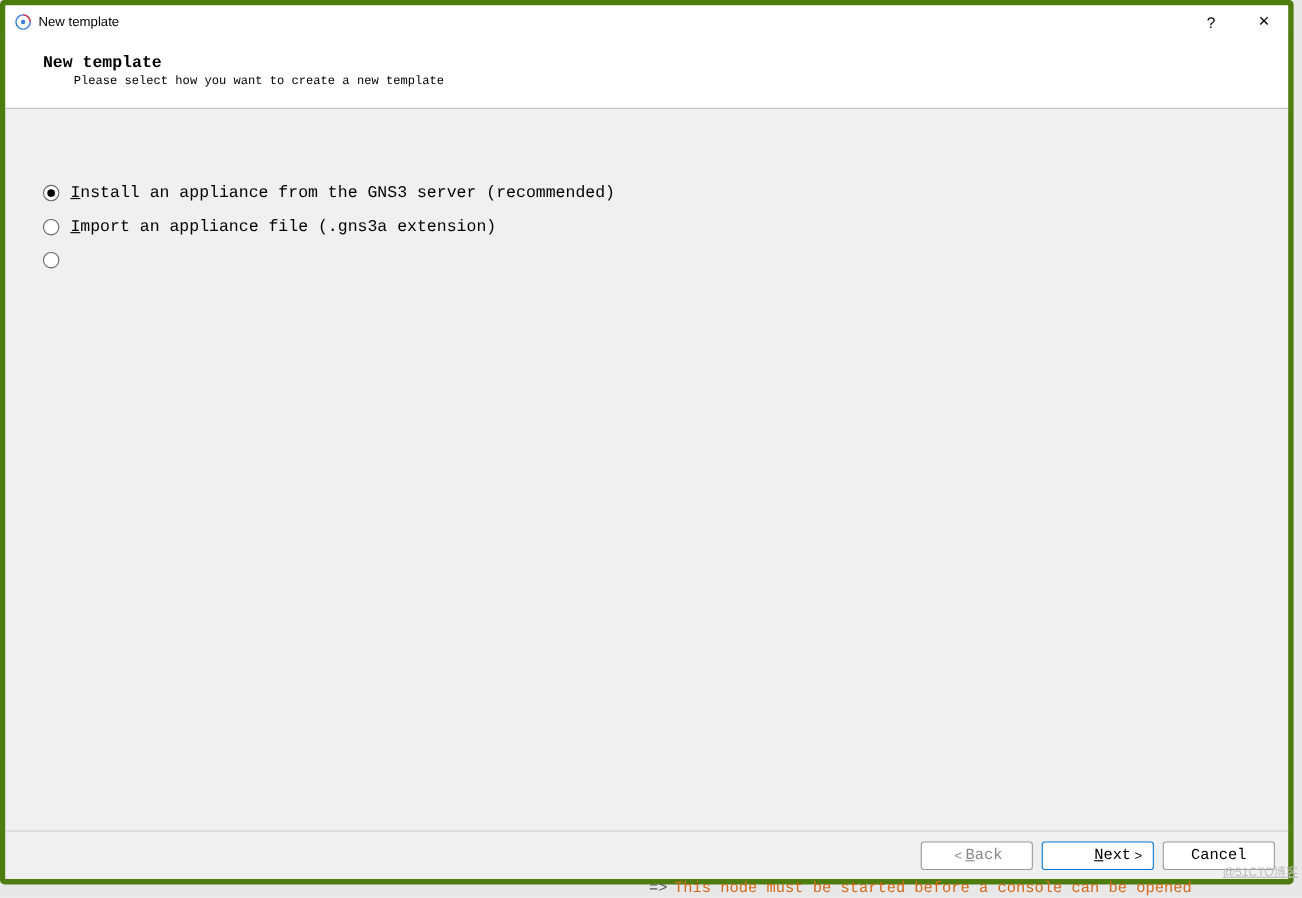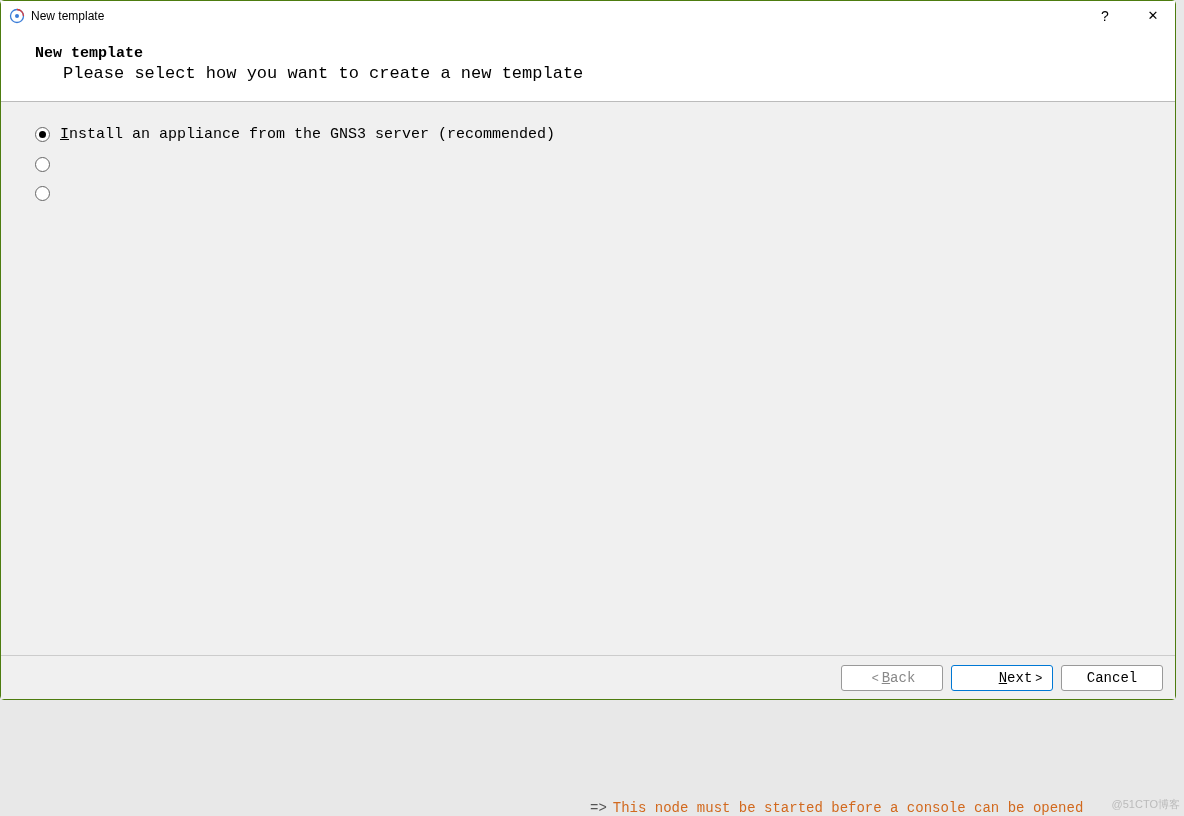--- a/index.html
+++ b/index.html
@@ -21,9 +21,9 @@
       top: 0;
       left: 0;
       width: 1176px;
-      height: 700px;
-      background: #fff;
-      border: 1px solid #4d7c0f;
+      height: 804px;
+      background: #fff;
+      border: 5px solid #4d7c0f;
       border-radius: 4px;
       display: flex;
       flex-direction: column;

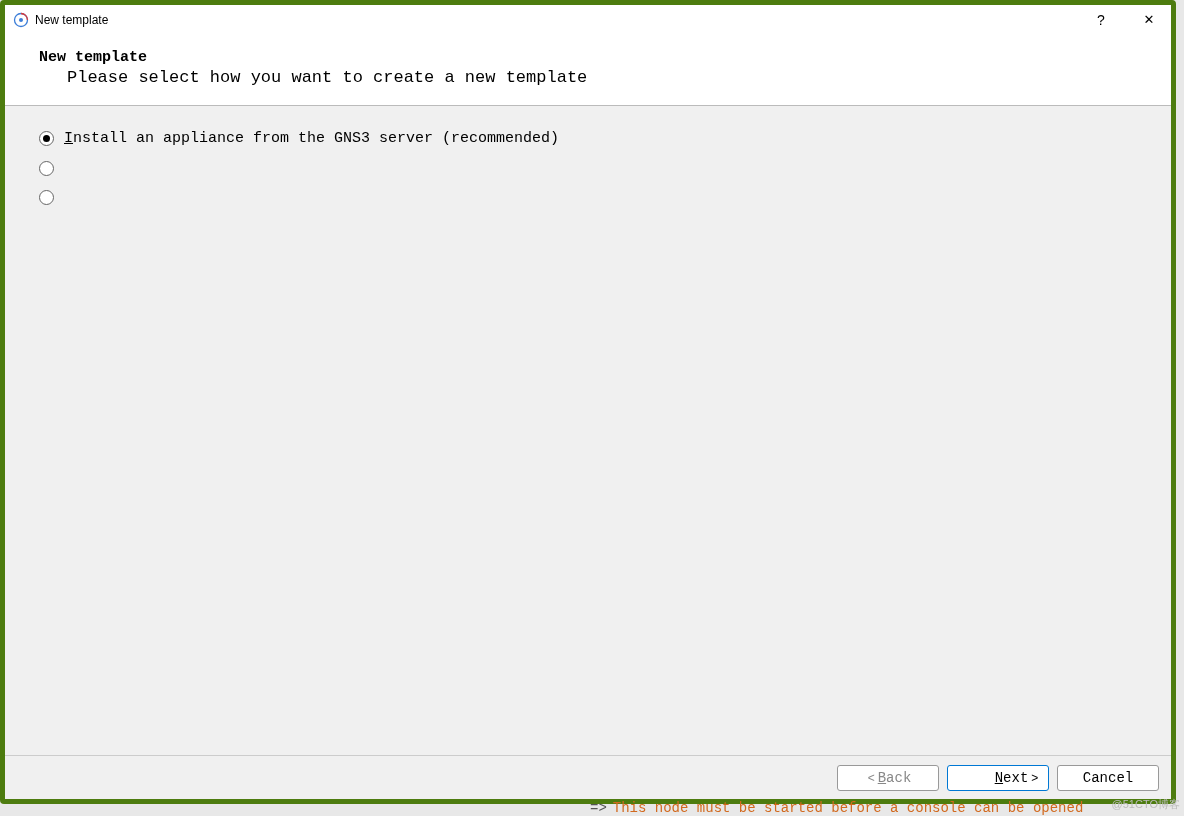--- a/index.html
+++ b/index.html
@@ -83,7 +83,7 @@
     }
     .header-subtitle {
       font-family: "Courier New", monospace;
-      font-size: 17px;
+      font-size: 11px;
       color: #000;
       padding-left: 28px;
     }

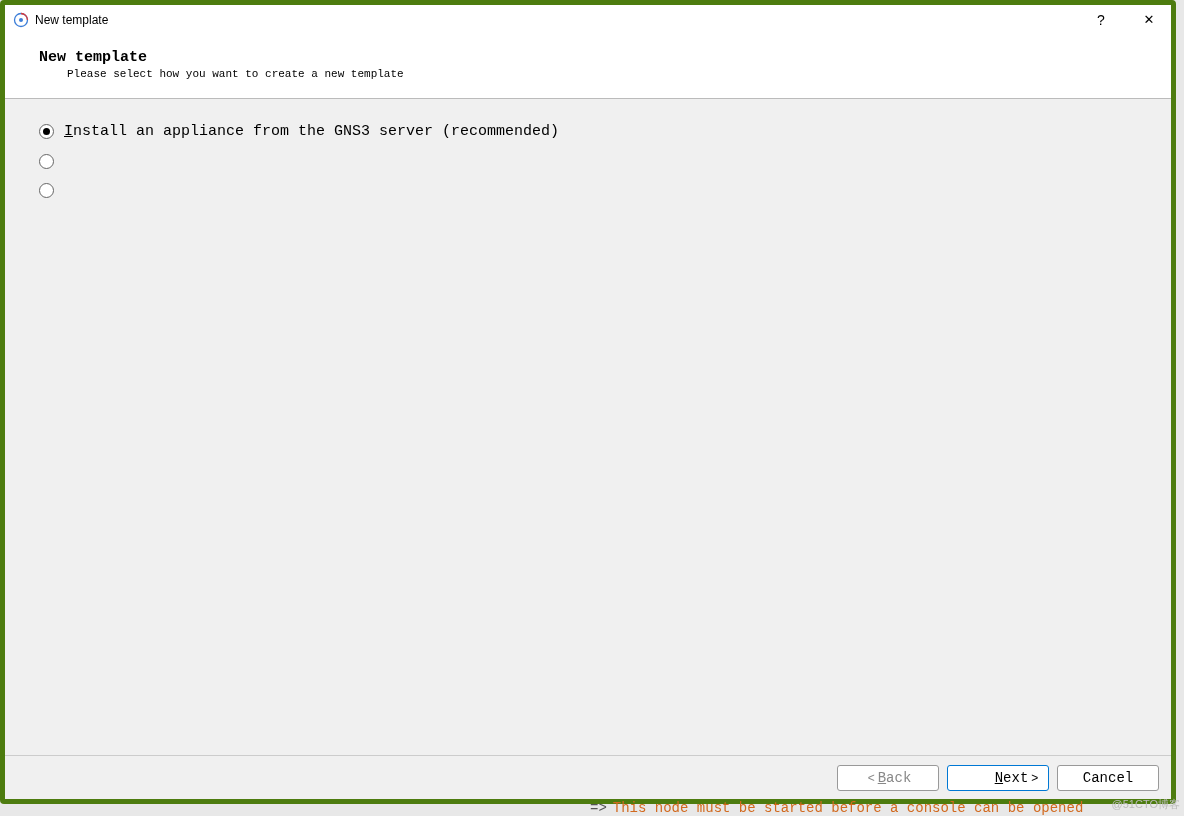--- a/index.html
+++ b/index.html
@@ -96,6 +96,7 @@
       display: flex;
       flex-direction: column;
       gap: 14px;
+      margin-top: 44px;
     }
     .radio-option {
       display: flex;

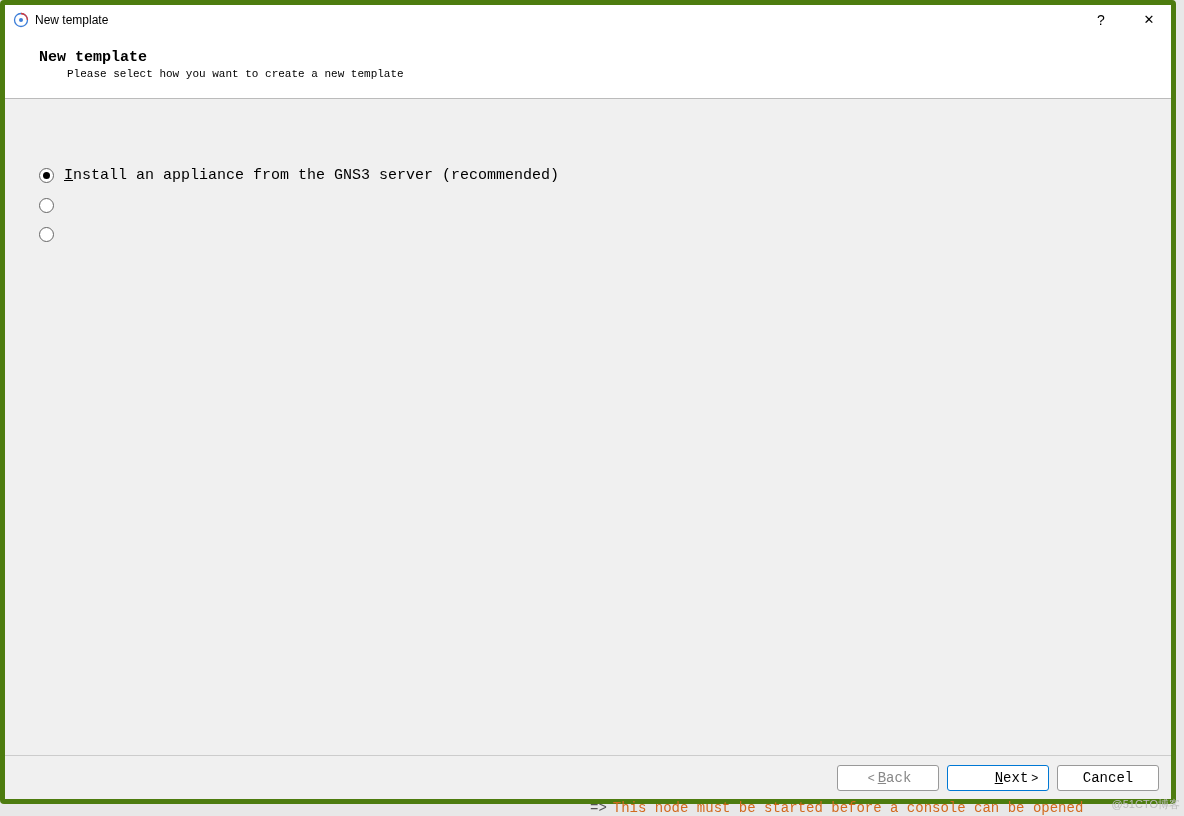--- a/index.html
+++ b/index.html
@@ -226,6 +226,7 @@
 
       <div class="radio-option">
         <span class="radio-circle"></span>
+        <span class="radio-label"><span class="underline">I</span><span>mport an appliance file (.gns3a extension)</span></span>
       </div>
 
       <div class="radio-option">

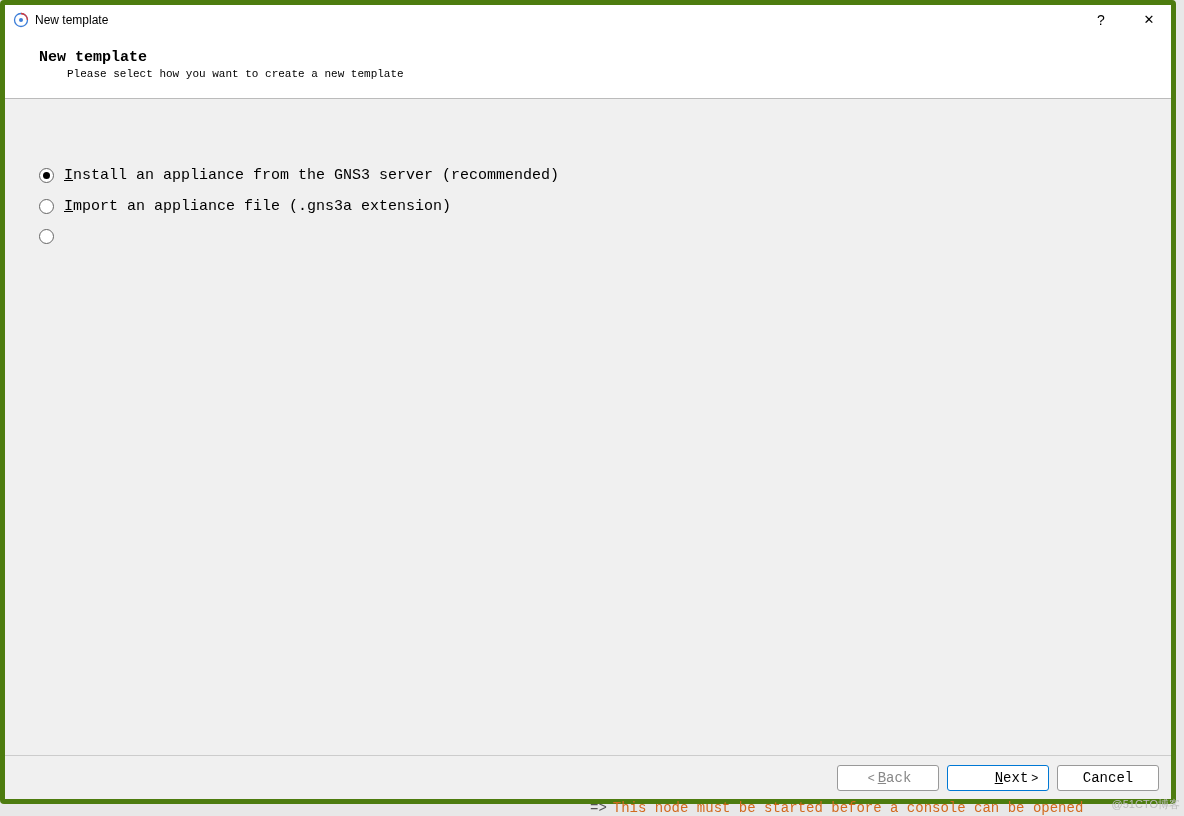--- a/index.html
+++ b/index.html
@@ -185,11 +185,12 @@
     }
     .watermark {
       position: absolute;
-      bottom: 4px;
+      bottom: 16px;
       right: 4px;
       font-family: Arial, sans-serif;
       font-size: 11px;
       color: #bbb;
+      text-decoration: underline;
     }
   </style>
 </head>

